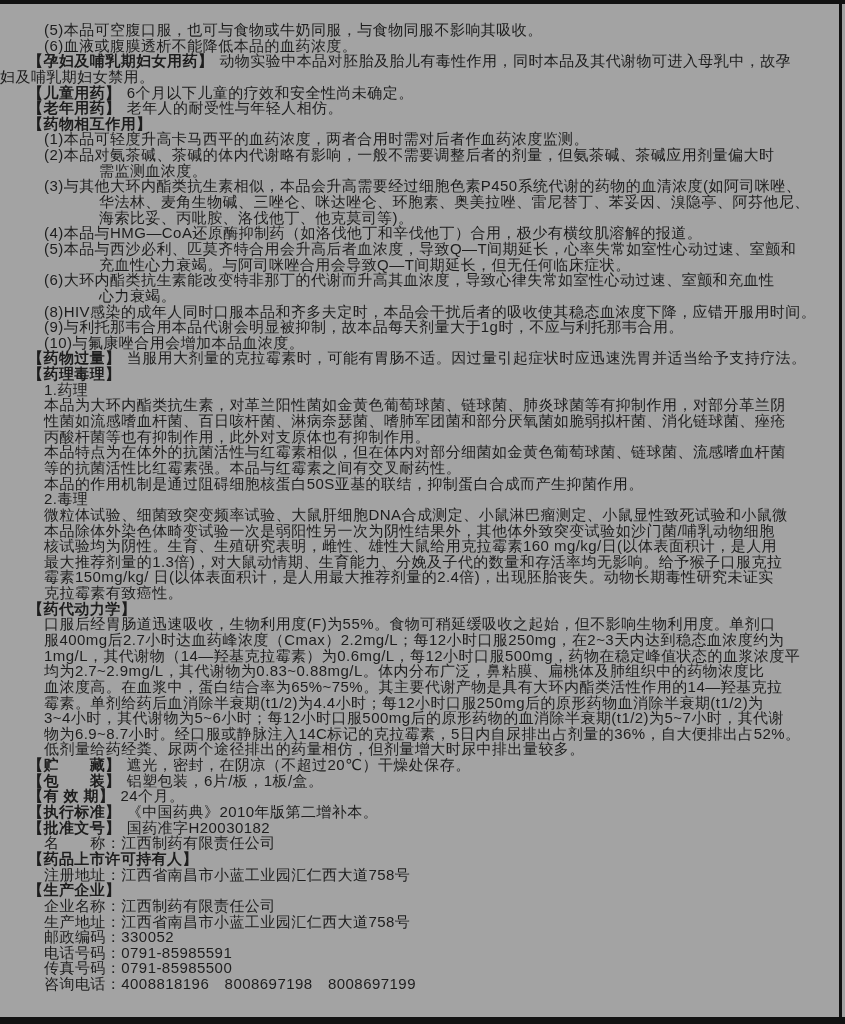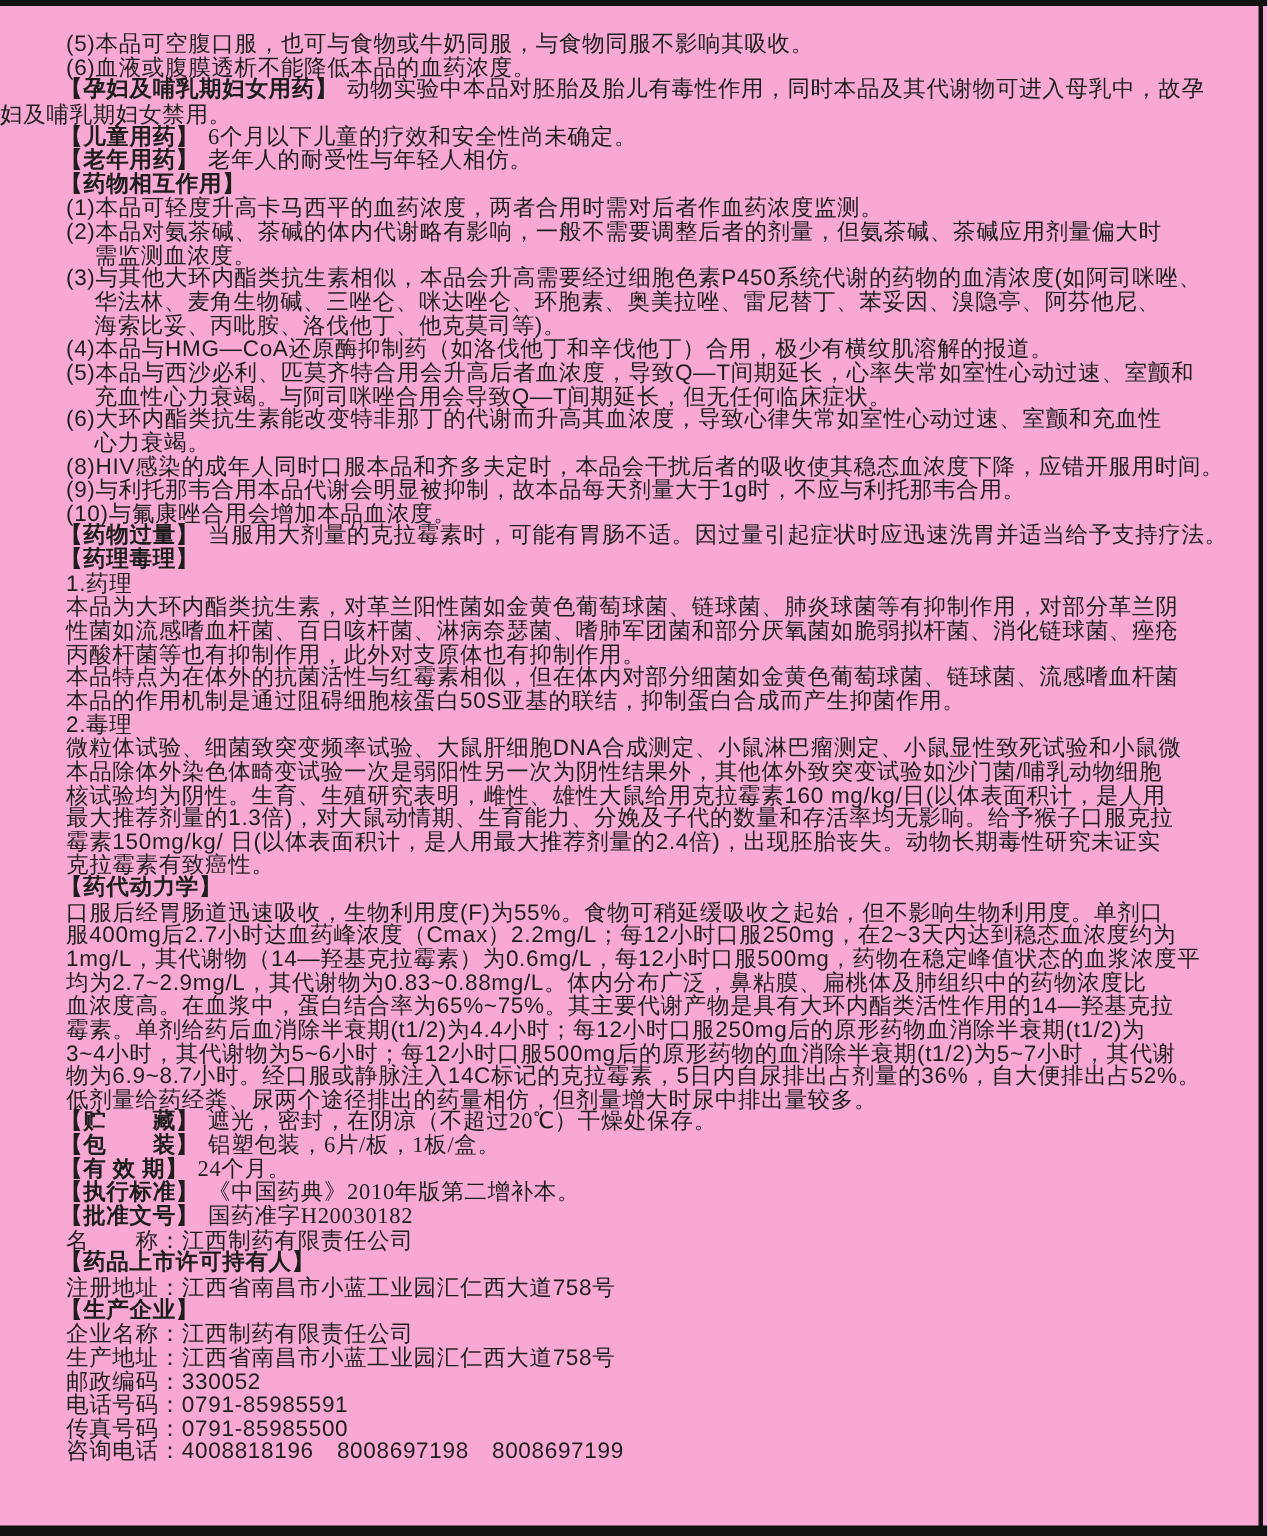--- a/index.html
+++ b/index.html
@@ -6,7 +6,7 @@
   .page{
     position:relative;
     width:845px;height:1024px;
-    background:#f9a8d4;
+    background:#a3a3a3;
     overflow:hidden;
     font-family:"Liberation Sans","DejaVu Sans",sans-serif;
     color:#1d1d1d;

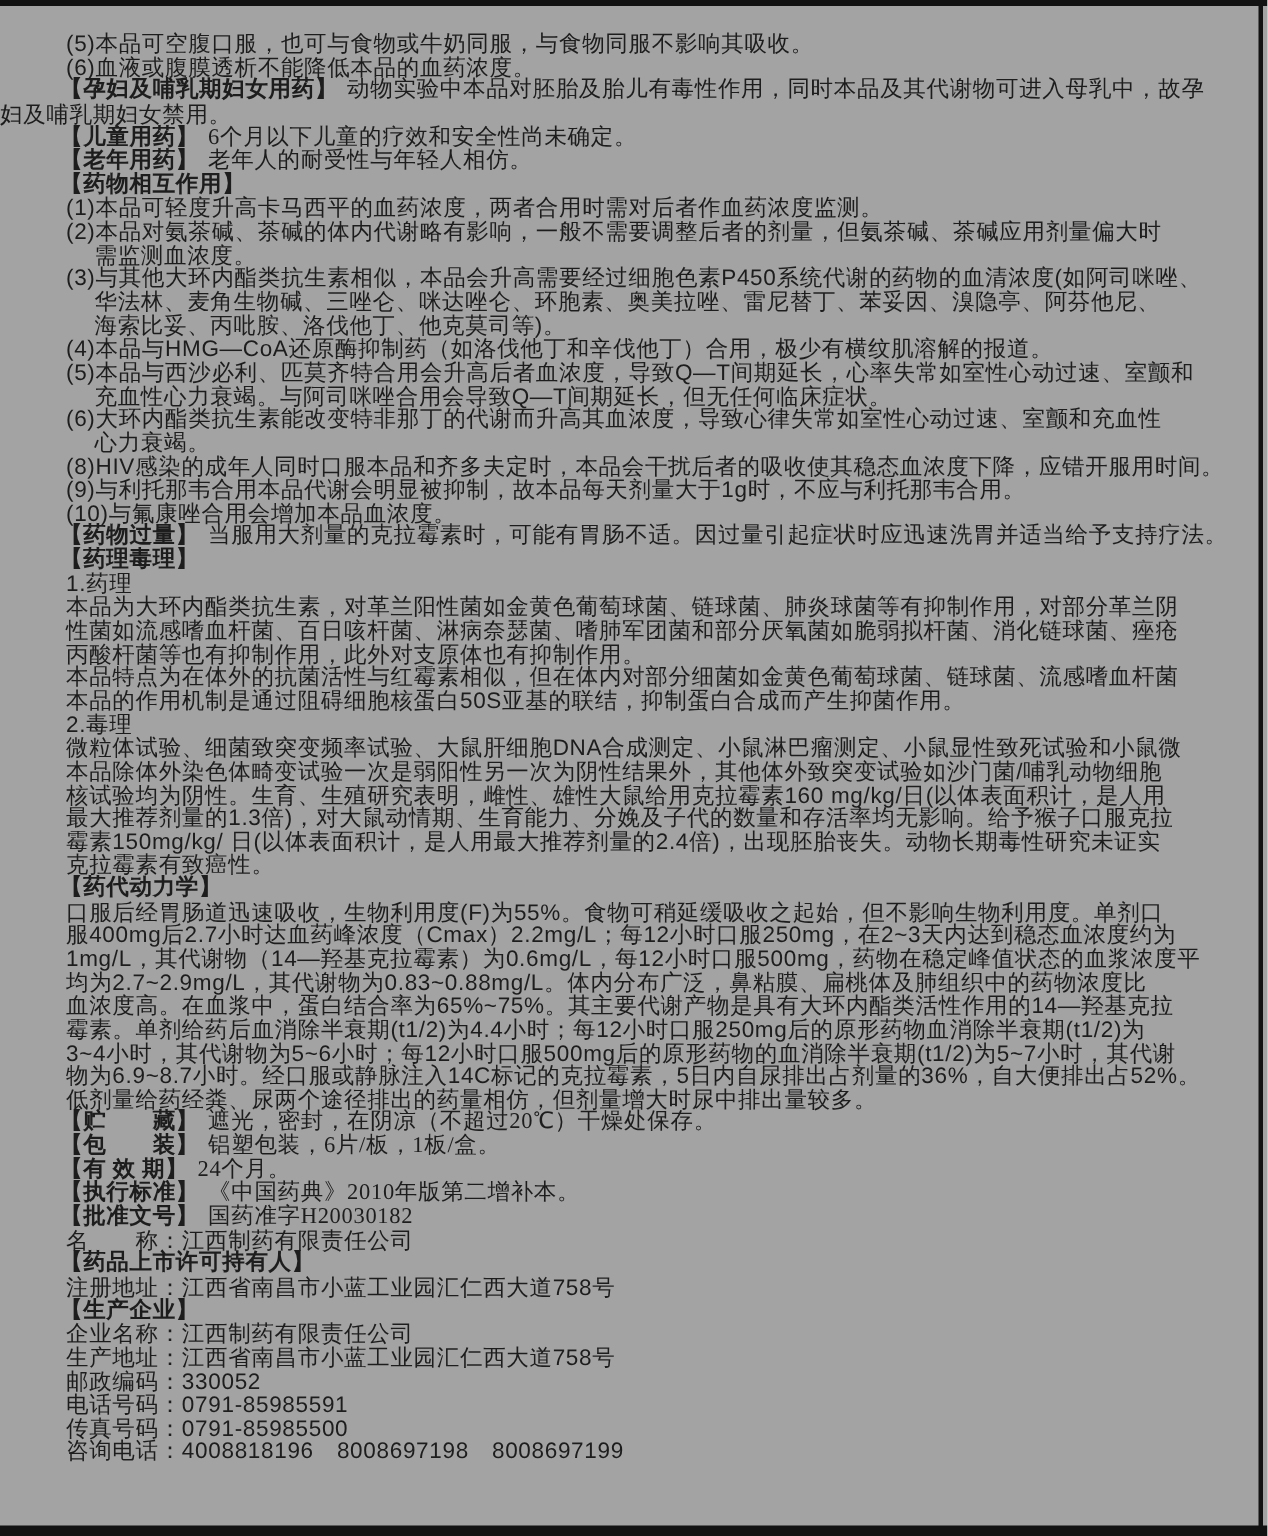--- a/index.html
+++ b/index.html
@@ -21,7 +21,7 @@
     -webkit-font-smoothing:antialiased;
   }
   .line{white-space:nowrap;height:15.65px;}
-  .line.header{padding-left:40px;font-family:Liberation Serif, serif;}
+  .line.header{padding-left:28px;}
   .line.body{padding-left:44px;}
   .line.hang{padding-left:63px;}
   .line.hang2{}

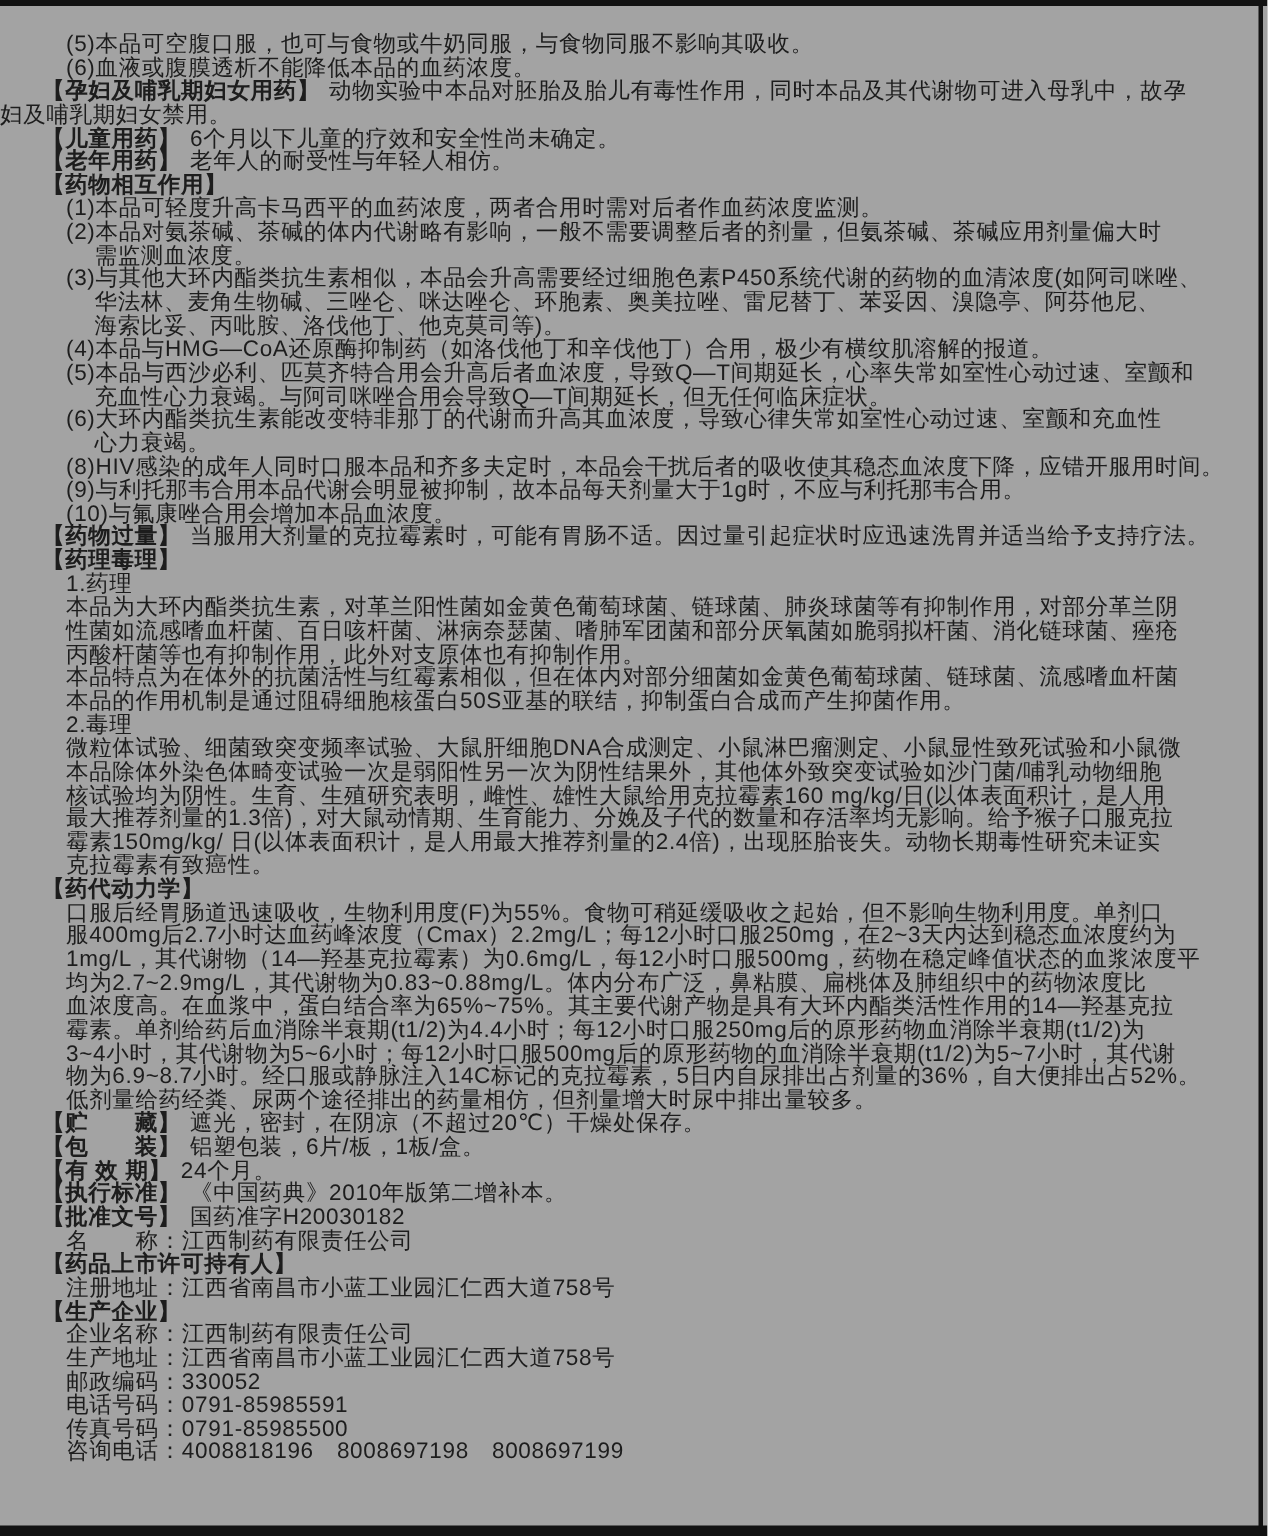--- a/index.html
+++ b/index.html
@@ -23,7 +23,7 @@
   .line{white-space:nowrap;height:15.65px;}
   .line.header{padding-left:28px;}
   .line.body{padding-left:44px;}
-  .line.hang{padding-left:63px;}
+  .line.hang{padding-left:63px;margin-left:36px;}
   .line.hang2{}
   .lbl{font-weight:bold;margin-right:6px;letter-spacing:0.45px;}
   .txt{letter-spacing:0.45px;}

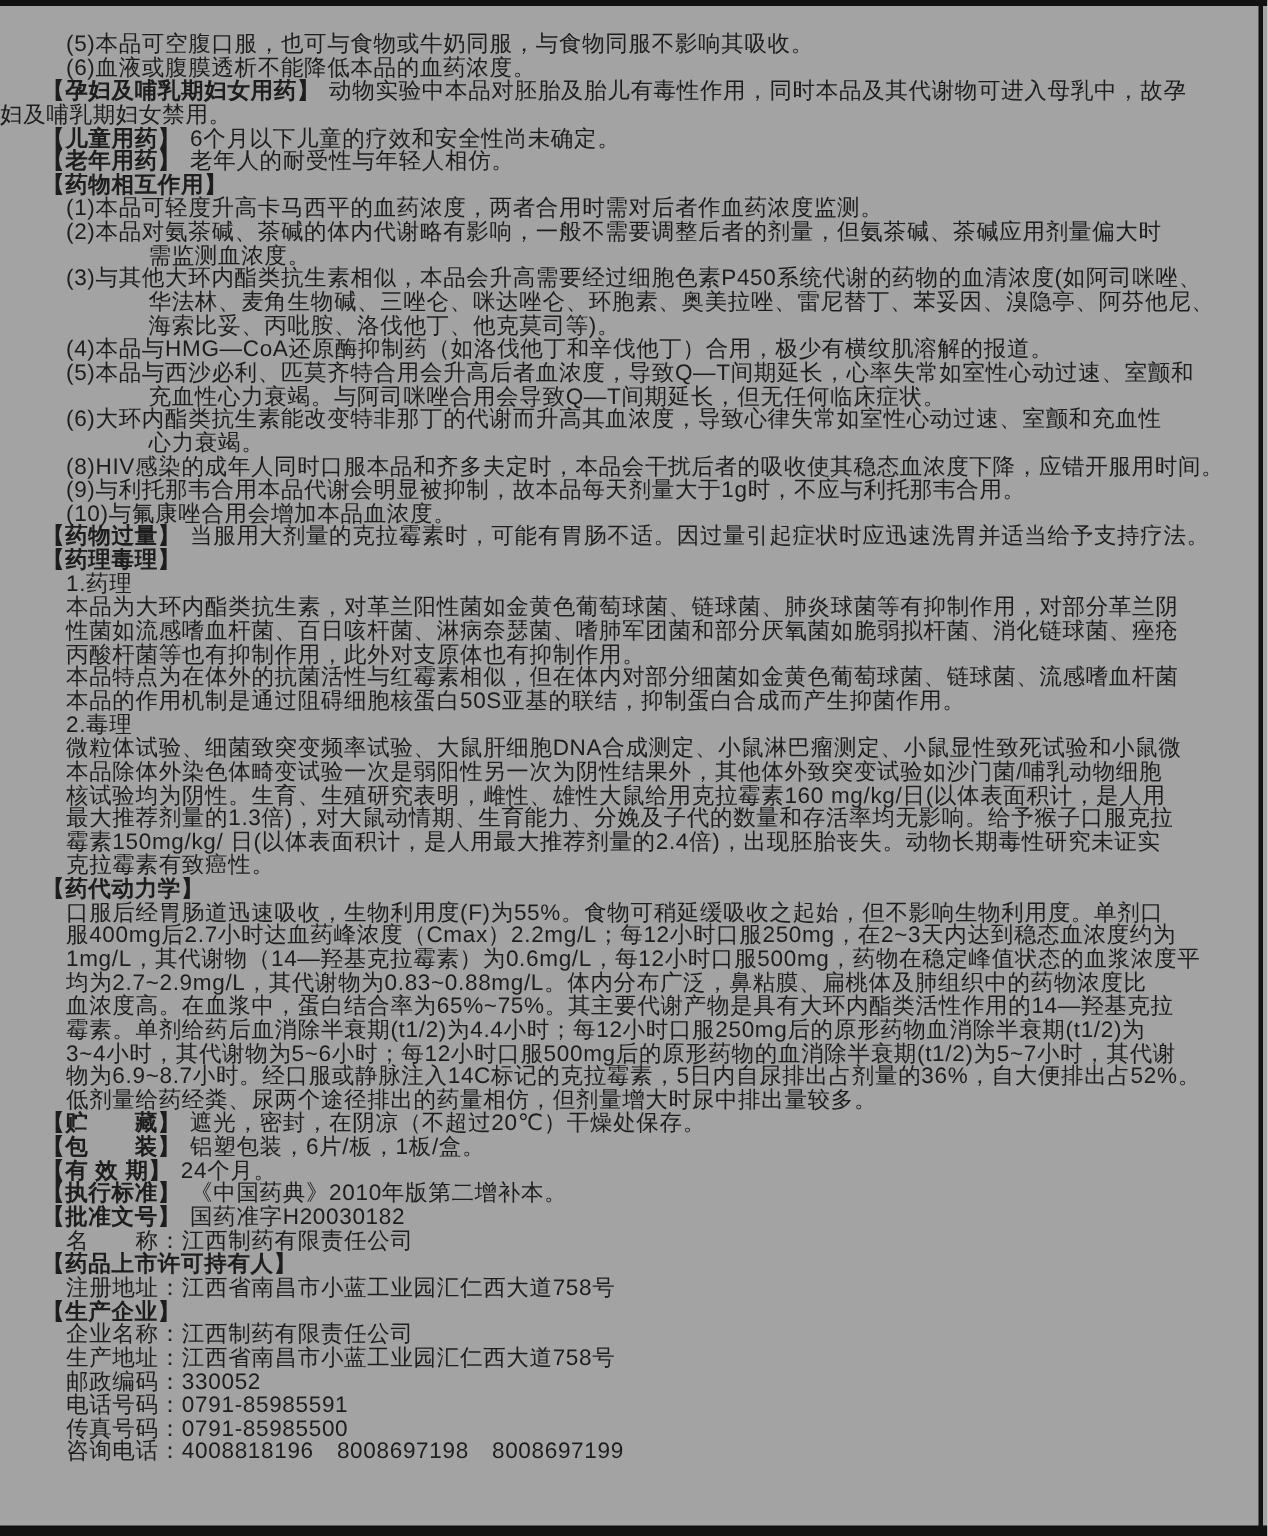--- a/index.html
+++ b/index.html
@@ -61,6 +61,7 @@
       <div class="line body"><span class="txt">性菌如流感嗜血杆菌、百日咳杆菌、淋病奈瑟菌、嗜肺军团菌和部分厌氧菌如脆弱拟杆菌、消化链球菌、痤疮</span></div>
       <div class="line body"><span class="txt">丙酸杆菌等也有抑制作用，此外对支原体也有抑制作用。</span></div>
       <div class="line body"><span class="txt">本品特点为在体外的抗菌活性与红霉素相似，但在体内对部分细菌如金黄色葡萄球菌、链球菌、流感嗜血杆菌</span></div>
+      <div class="line body"><span class="txt">等的抗菌活性比红霉素强。本品与红霉素之间有交叉耐药性。</span></div>
       <div class="line body"><span class="txt">本品的作用机制是通过阻碍细胞核蛋白50S亚基的联结，抑制蛋白合成而产生抑菌作用。</span></div>
       <div class="line body"><span class="txt">2.毒理</span></div>
       <div class="line body"><span class="txt">微粒体试验、细菌致突变频率试验、大鼠肝细胞DNA合成测定、小鼠淋巴瘤测定、小鼠显性致死试验和小鼠微</span></div>

